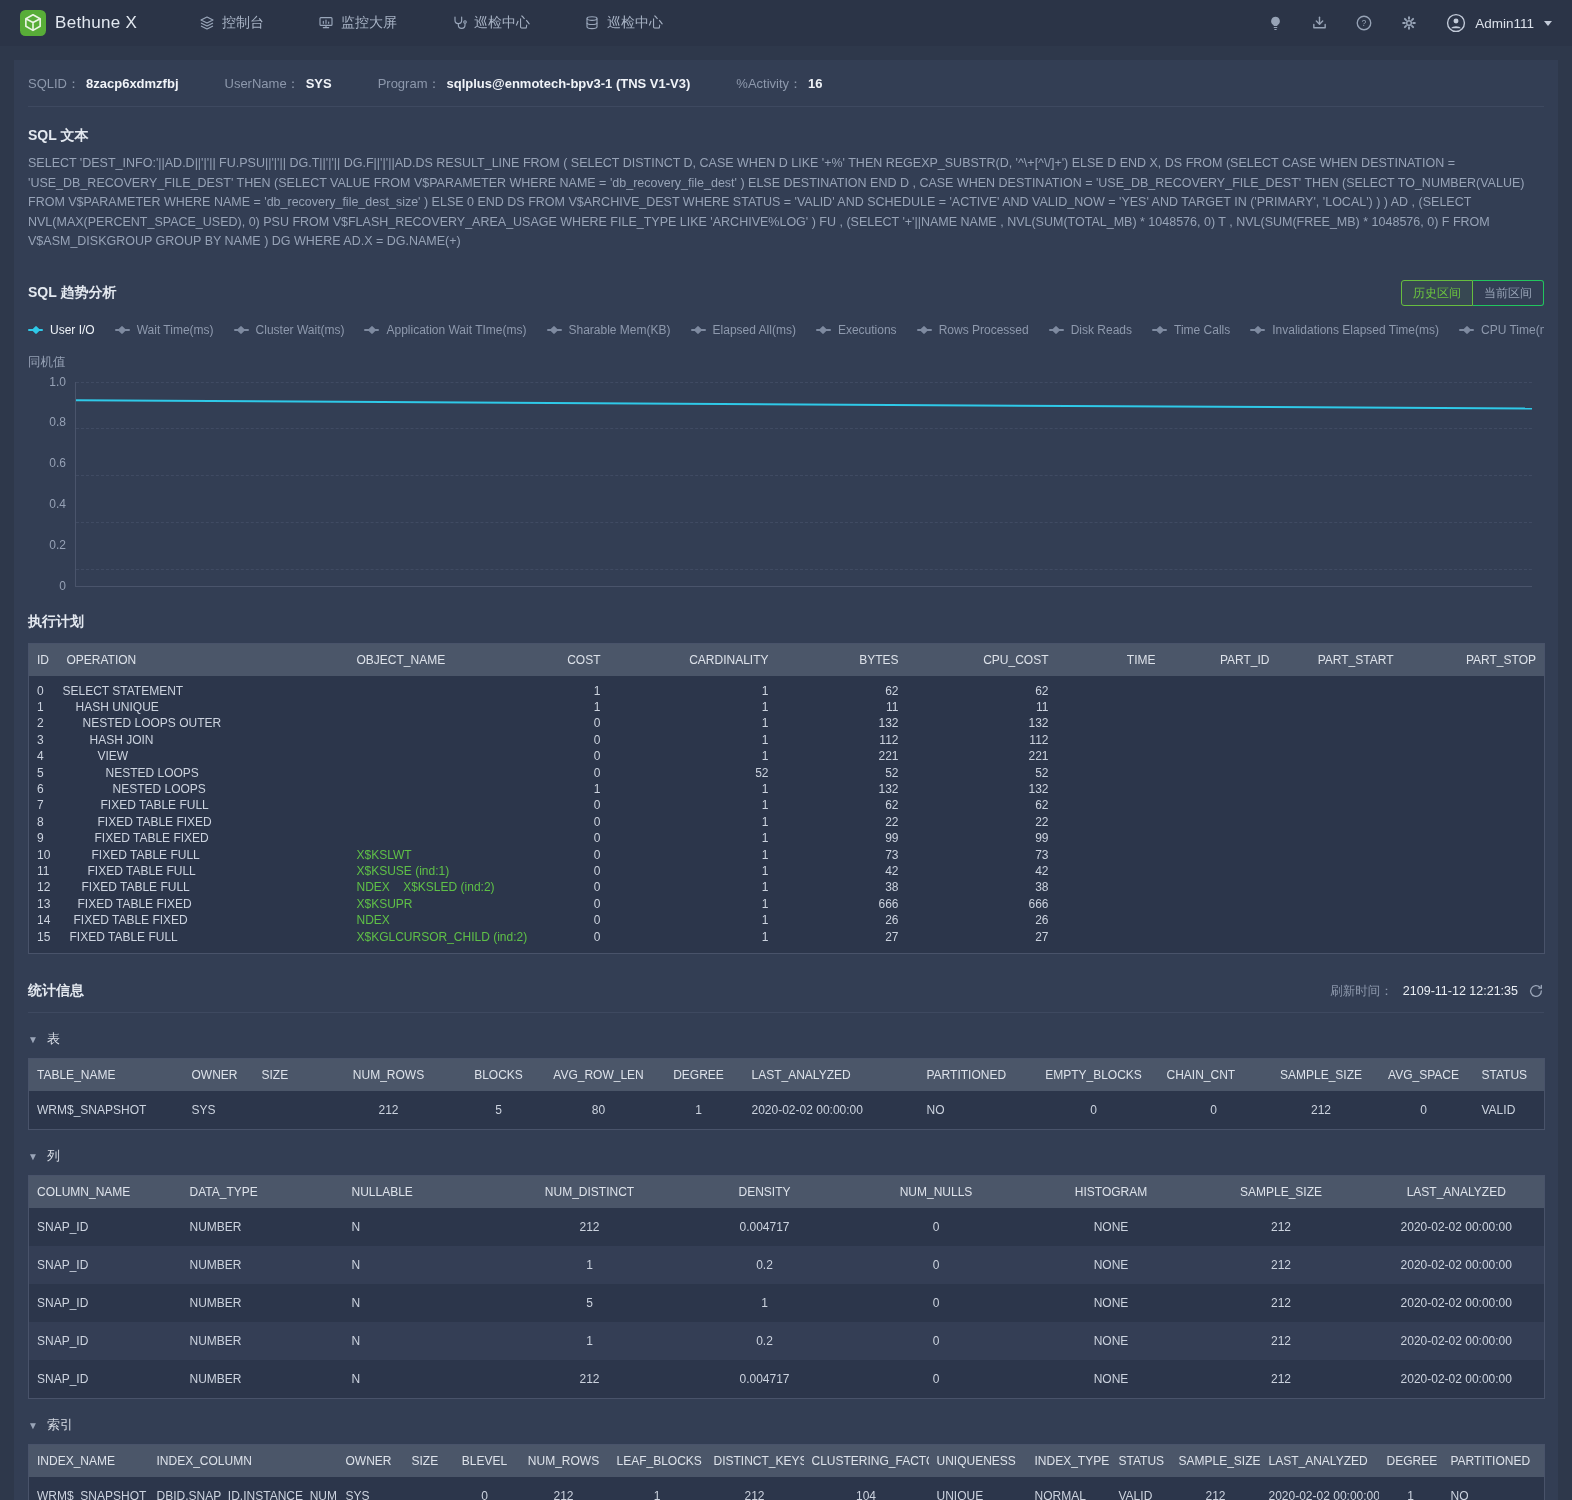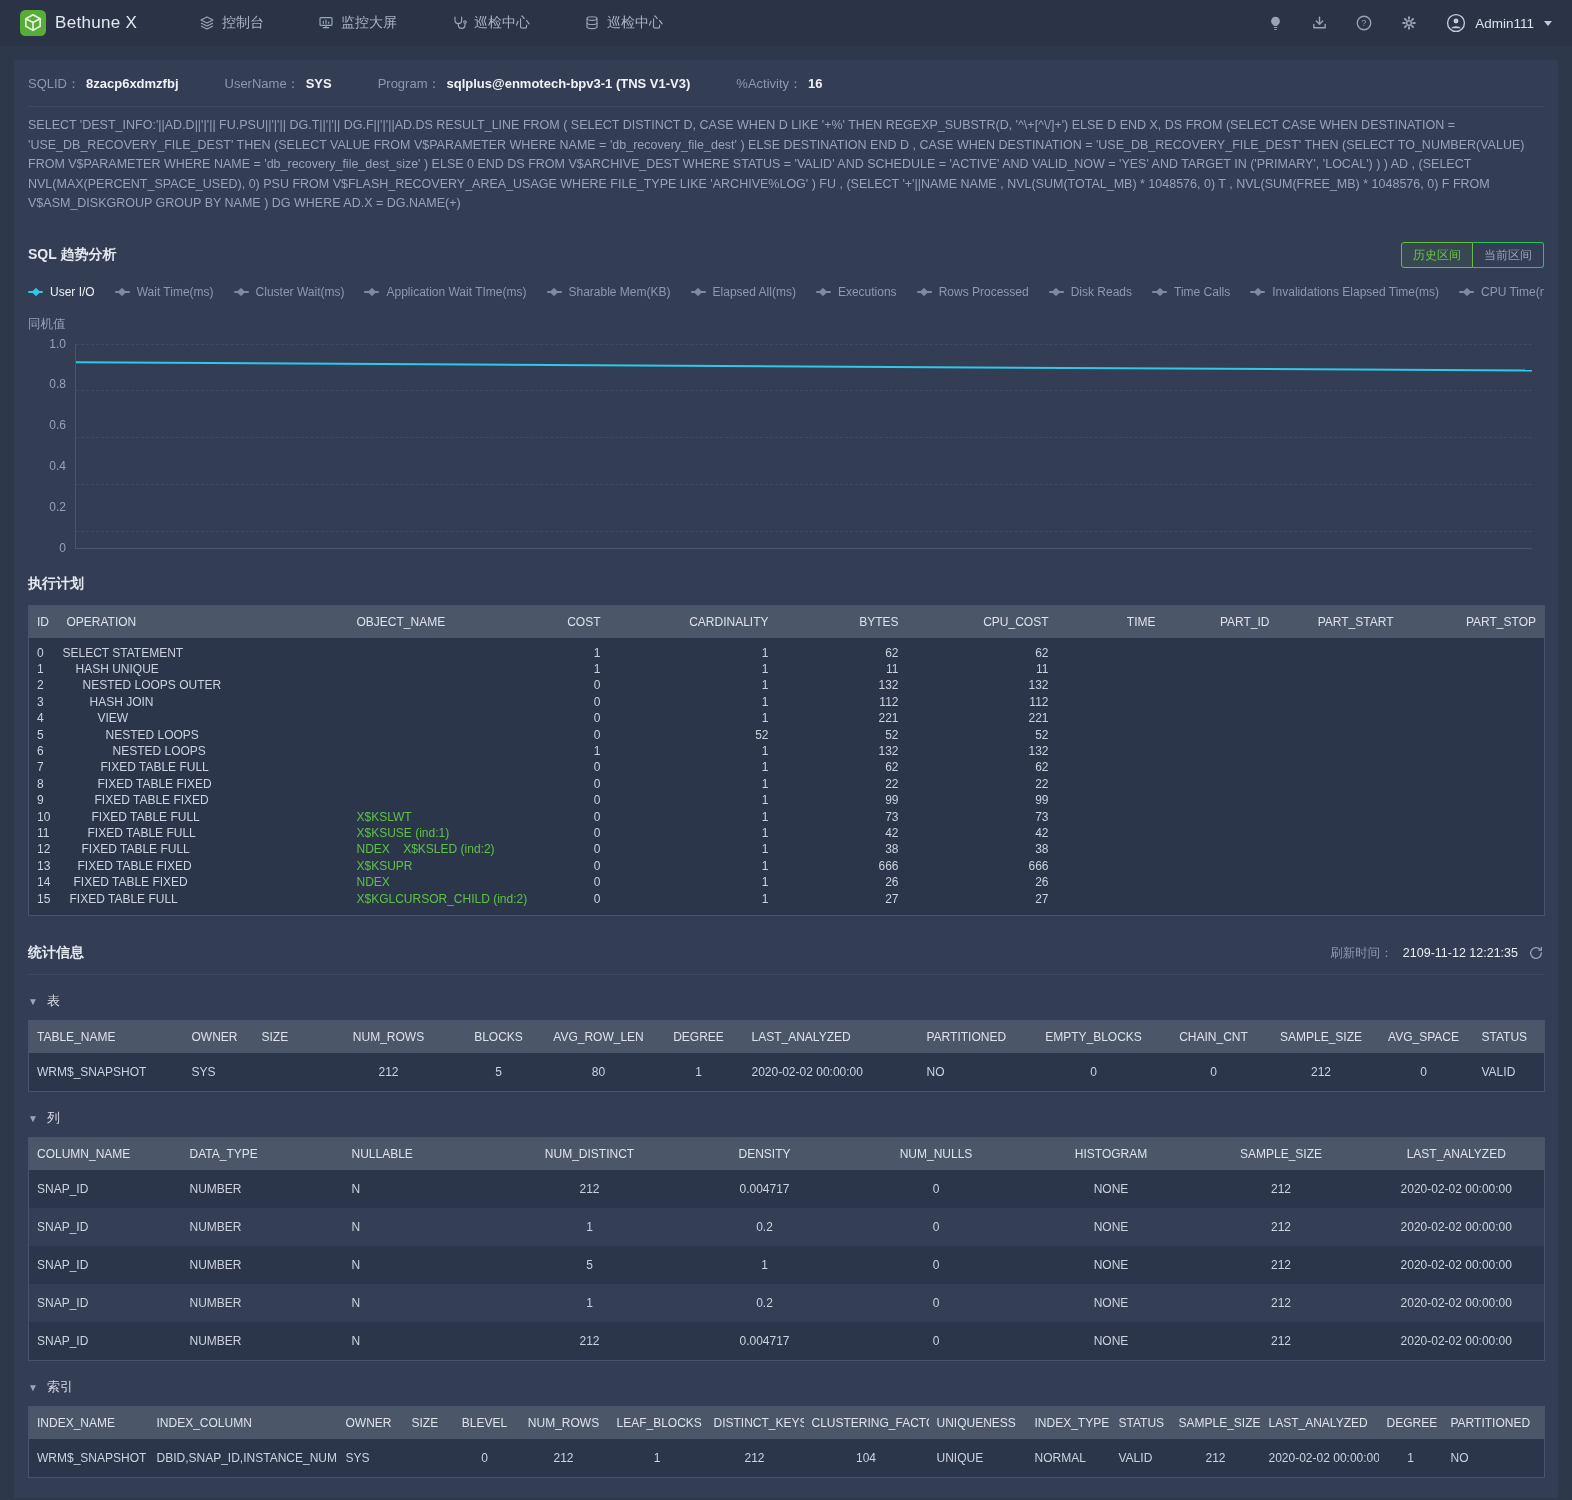--- a/index.html
+++ b/index.html
@@ -189,6 +189,7 @@
       </div>
     </div>
 
+    <div class="sec-title">SQL 文本</div>
     <div class="sql-text">SELECT 'DEST_INFO:'||AD.D||'|'|| FU.PSU||'|'|| DG.T||'|'|| DG.F||'|'||AD.DS RESULT_LINE FROM ( SELECT DISTINCT D, CASE WHEN D LIKE '+%' THEN REGEXP_SUBSTR(D, '^\+[^\/]+') ELSE D END X, DS FROM (SELECT CASE WHEN DESTINATION = 'USE_DB_RECOVERY_FILE_DEST' THEN (SELECT VALUE FROM V$PARAMETER WHERE NAME = 'db_recovery_file_dest' ) ELSE DESTINATION END D , CASE WHEN DESTINATION = 'USE_DB_RECOVERY_FILE_DEST' THEN (SELECT TO_NUMBER(VALUE) FROM V$PARAMETER WHERE NAME = 'db_recovery_file_dest_size' ) ELSE 0 END DS FROM V$ARCHIVE_DEST WHERE STATUS = 'VALID' AND SCHEDULE = 'ACTIVE' AND VALID_NOW = 'YES' AND TARGET IN ('PRIMARY', 'LOCAL') ) ) AD , (SELECT NVL(MAX(PERCENT_SPACE_USED), 0) PSU FROM V$FLASH_RECOVERY_AREA_USAGE WHERE FILE_TYPE LIKE 'ARCHIVE%LOG' ) FU , (SELECT '+'||NAME NAME , NVL(SUM(TOTAL_MB) * 1048576, 0) T , NVL(SUM(FREE_MB) * 1048576, 0) F FROM V$ASM_DISKGROUP GROUP BY NAME ) DG WHERE AD.X = DG.NAME(+)</div>
 
     <div class="trend-head">

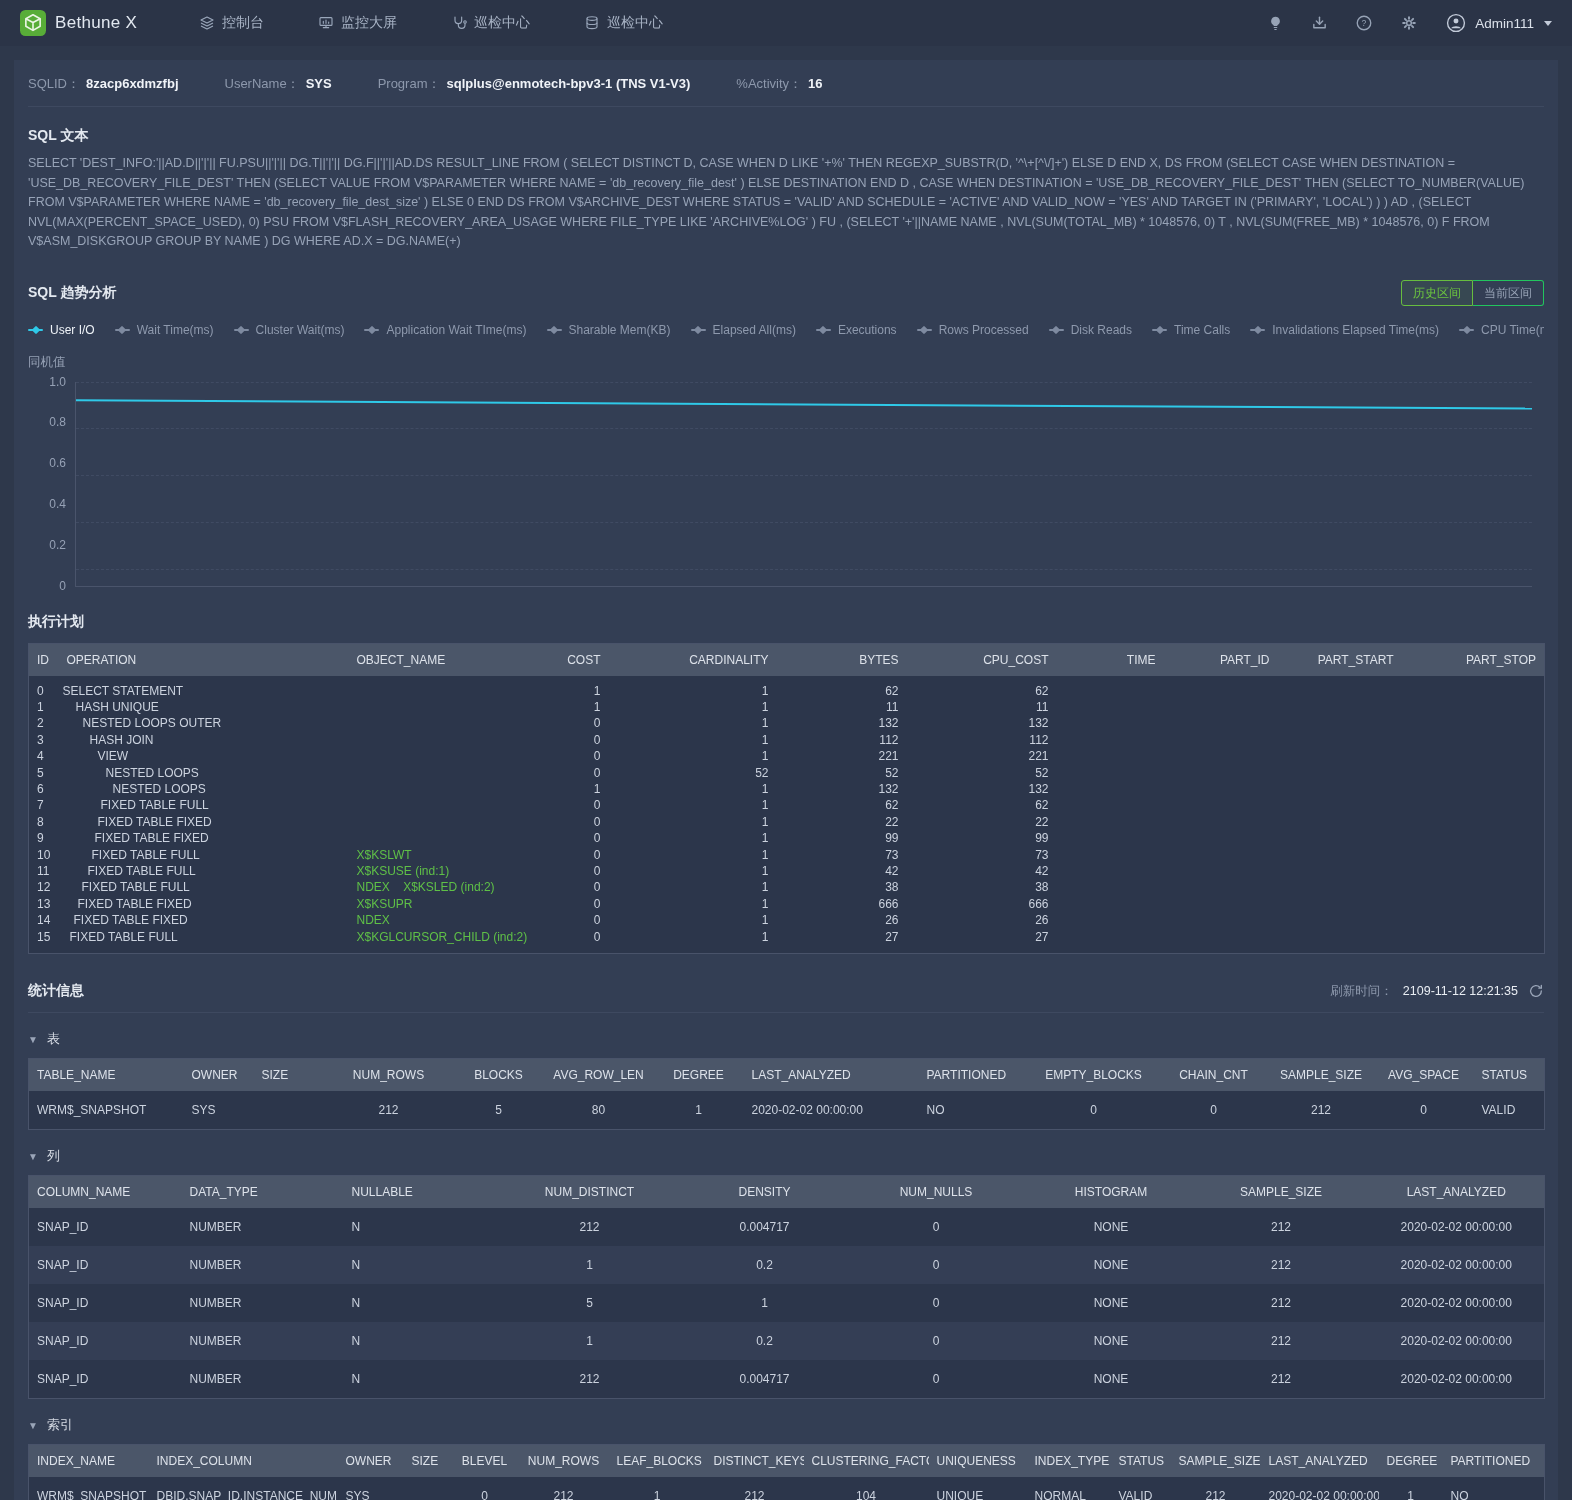--- a/index.html
+++ b/index.html
@@ -545,7 +545,7 @@
               <th style="width: 175px; text-align: left;">LAST_ANALYZED</th>
               <th style="width: 110px; text-align: left;">PARTITIONED</th>
               <th style="width: 130px; text-align: center;">EMPTY_BLOCKS</th>
-              <th style="width: 110px; text-align: center;">CHAIN_CNT</th>
+              <th style="width: 110px; text-align: left;">CHAIN_CNT</th>
               <th style="width: 105px; text-align: center;">SAMPLE_SIZE</th>
               <th style="width: 100px; text-align: center;">AVG_SPACE</th>
               <th style="width: 71px; text-align: left;">STATUS</th>

